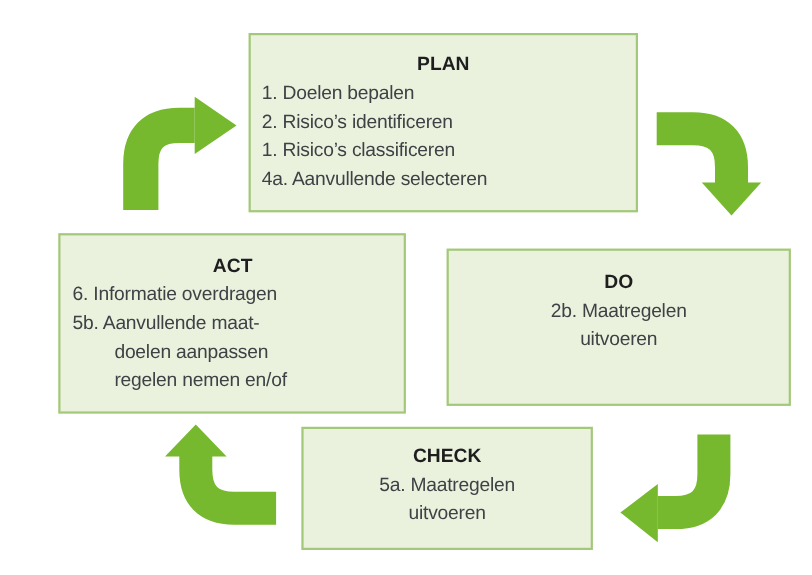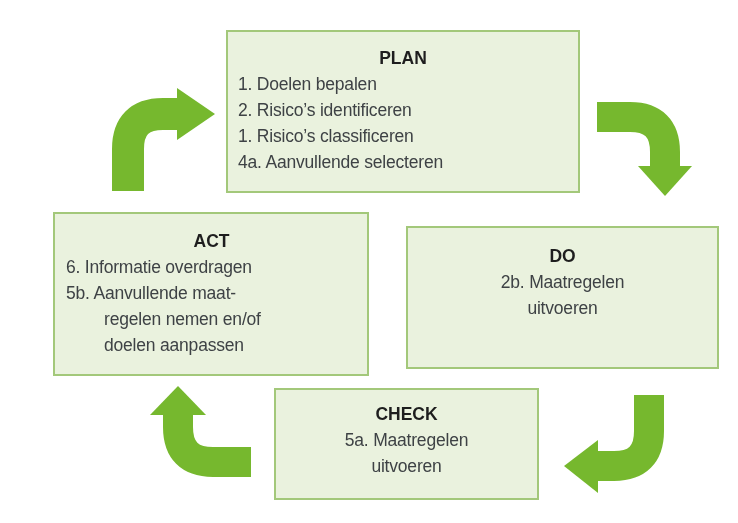--- a/index.html
+++ b/index.html
@@ -91,8 +91,8 @@
     <span class="line heading">ACT</span>
     <span class="line">6. Informatie overdragen</span>
     <span class="line">5b. Aanvullende maat-</span>
+    <span class="line cont">doelen aanpassen</span>
     <span class="line cont">regelen nemen en/of</span>
-    <span class="line cont">doelen aanpassen</span>
   </div>
 
   <div class="box box-do">

